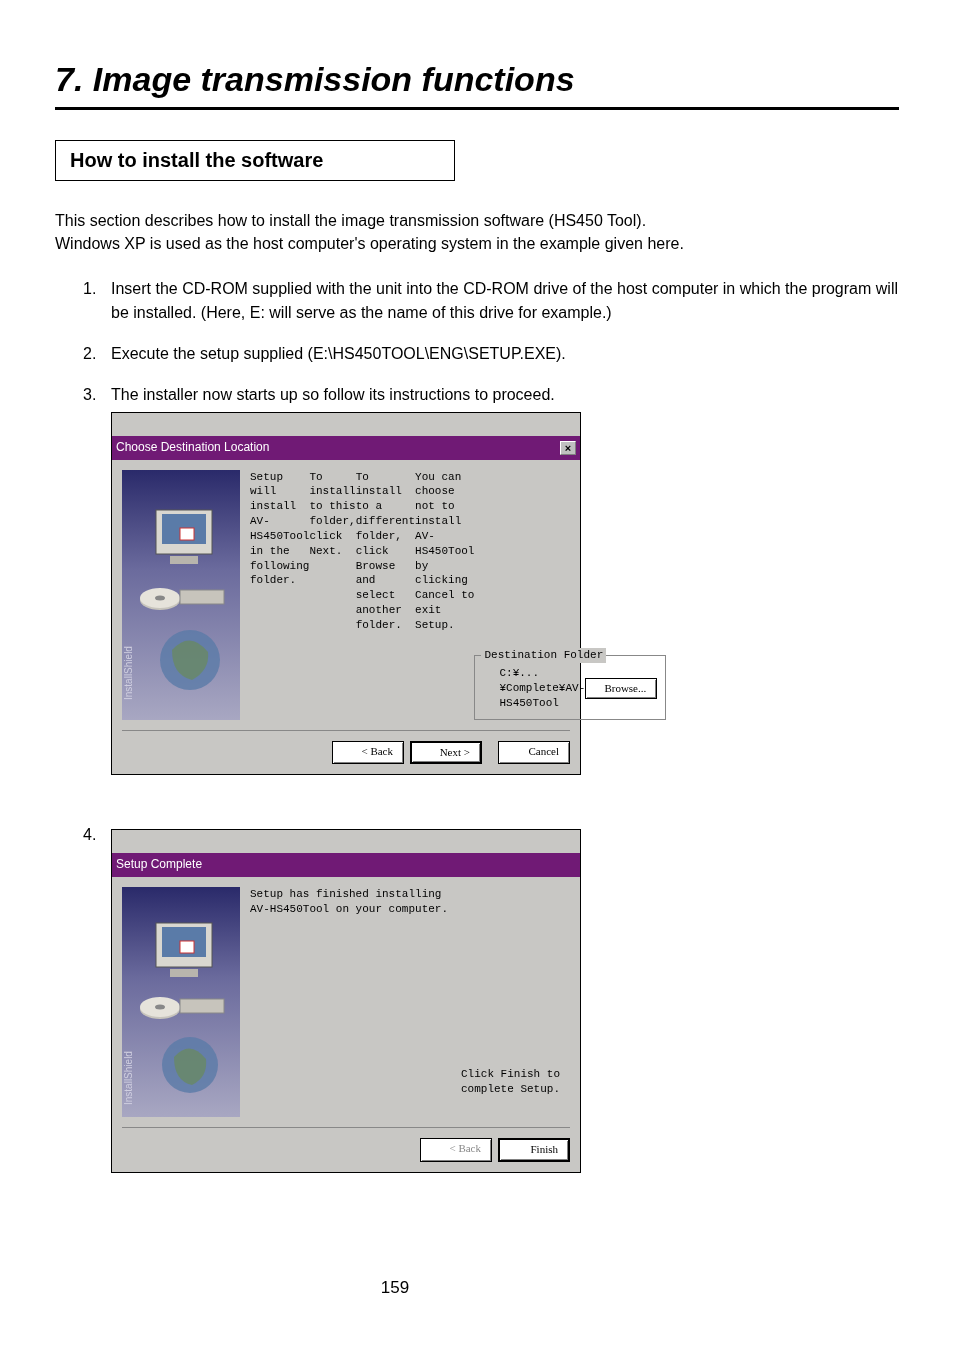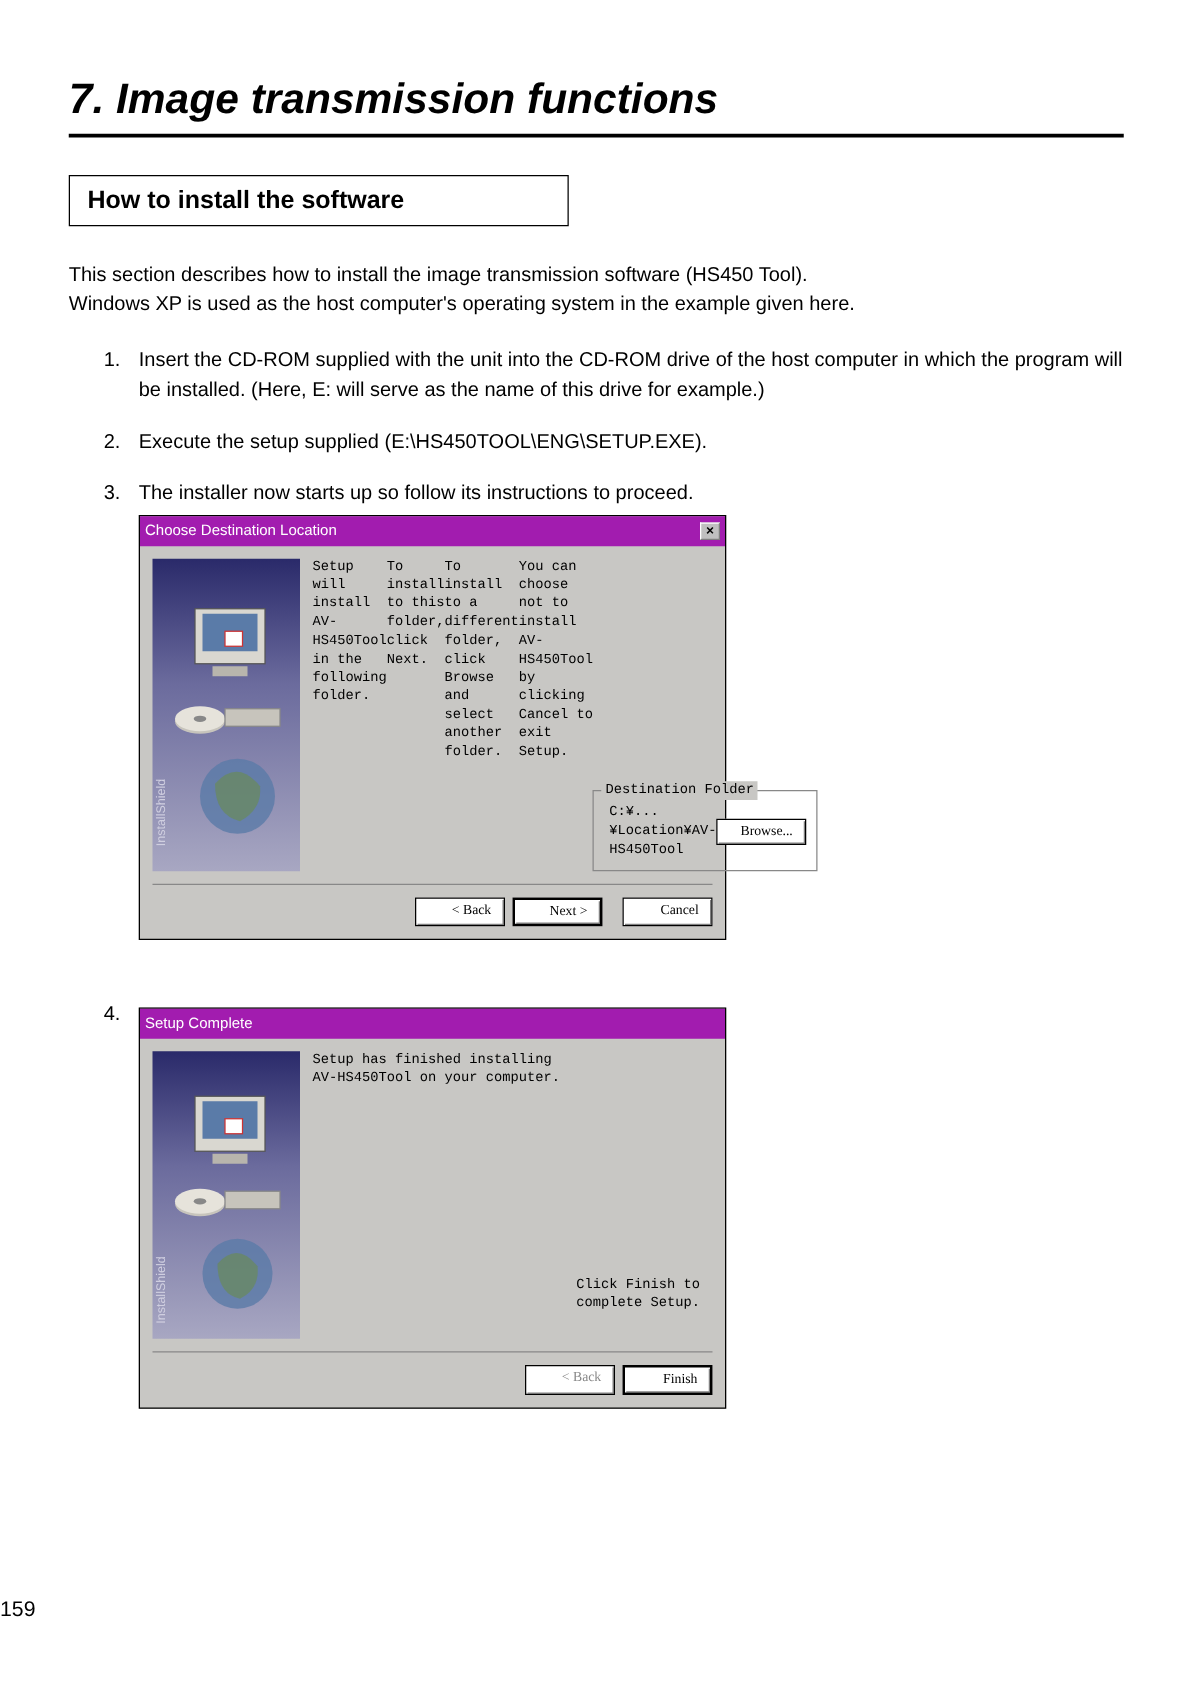--- a/index.html
+++ b/index.html
@@ -58,13 +58,14 @@
     margin-bottom: 30px;
   }
   .dialog .titlebar {
-    background: #a21caf;
+    background: #701a75;
     color: #fff;
     font-size: 12px;
     padding: 3px 4px;
     display: flex;
     justify-content: space-between;
     align-items: center;
+    margin-top: 23px;
   }
   .dialog .titlebar .close {
     width: 16px;

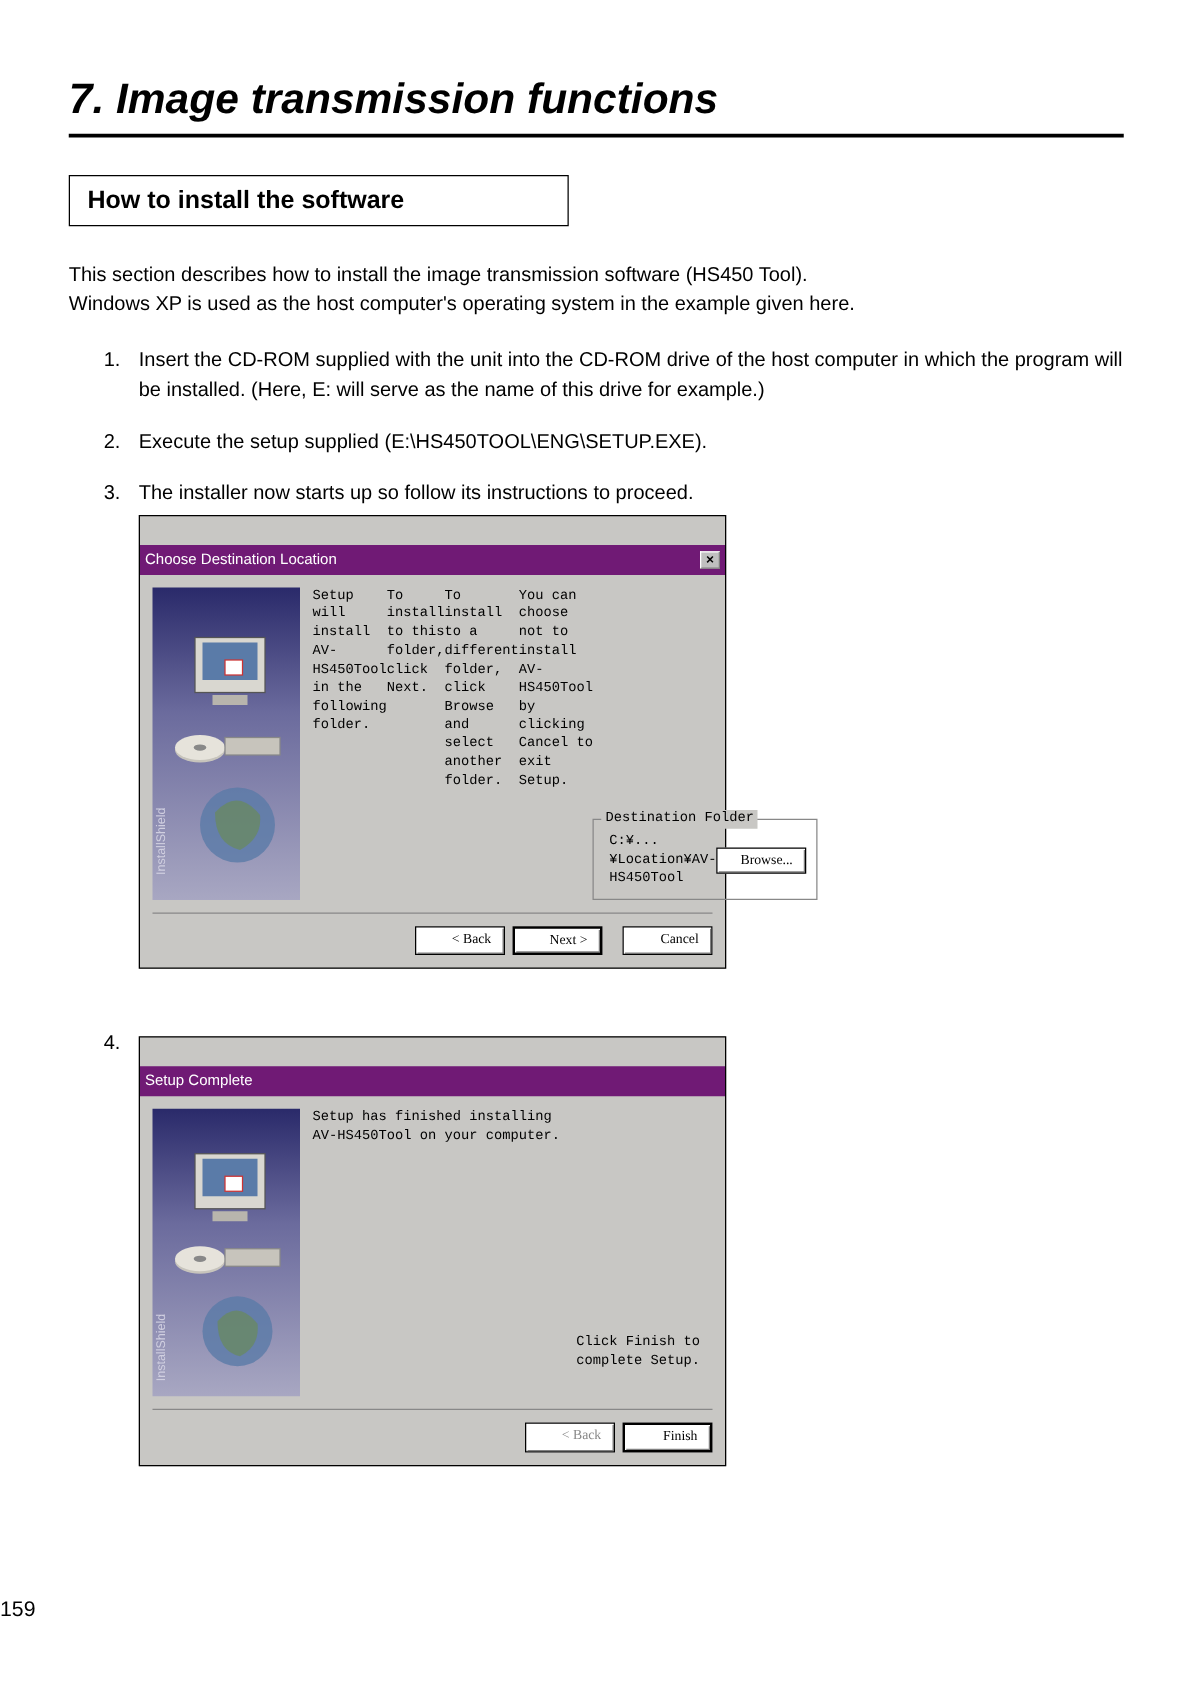--- a/index.html
+++ b/index.html
@@ -105,7 +105,7 @@
   .dialog .textcol p { margin-bottom: 10px; }
   .dest-group {
     border: 1px solid #888;
-    padding: 10px 8px 8px 12px;
+    padding: 10px 8px 8px 24px;
     position: relative;
     margin-top: auto;
   }

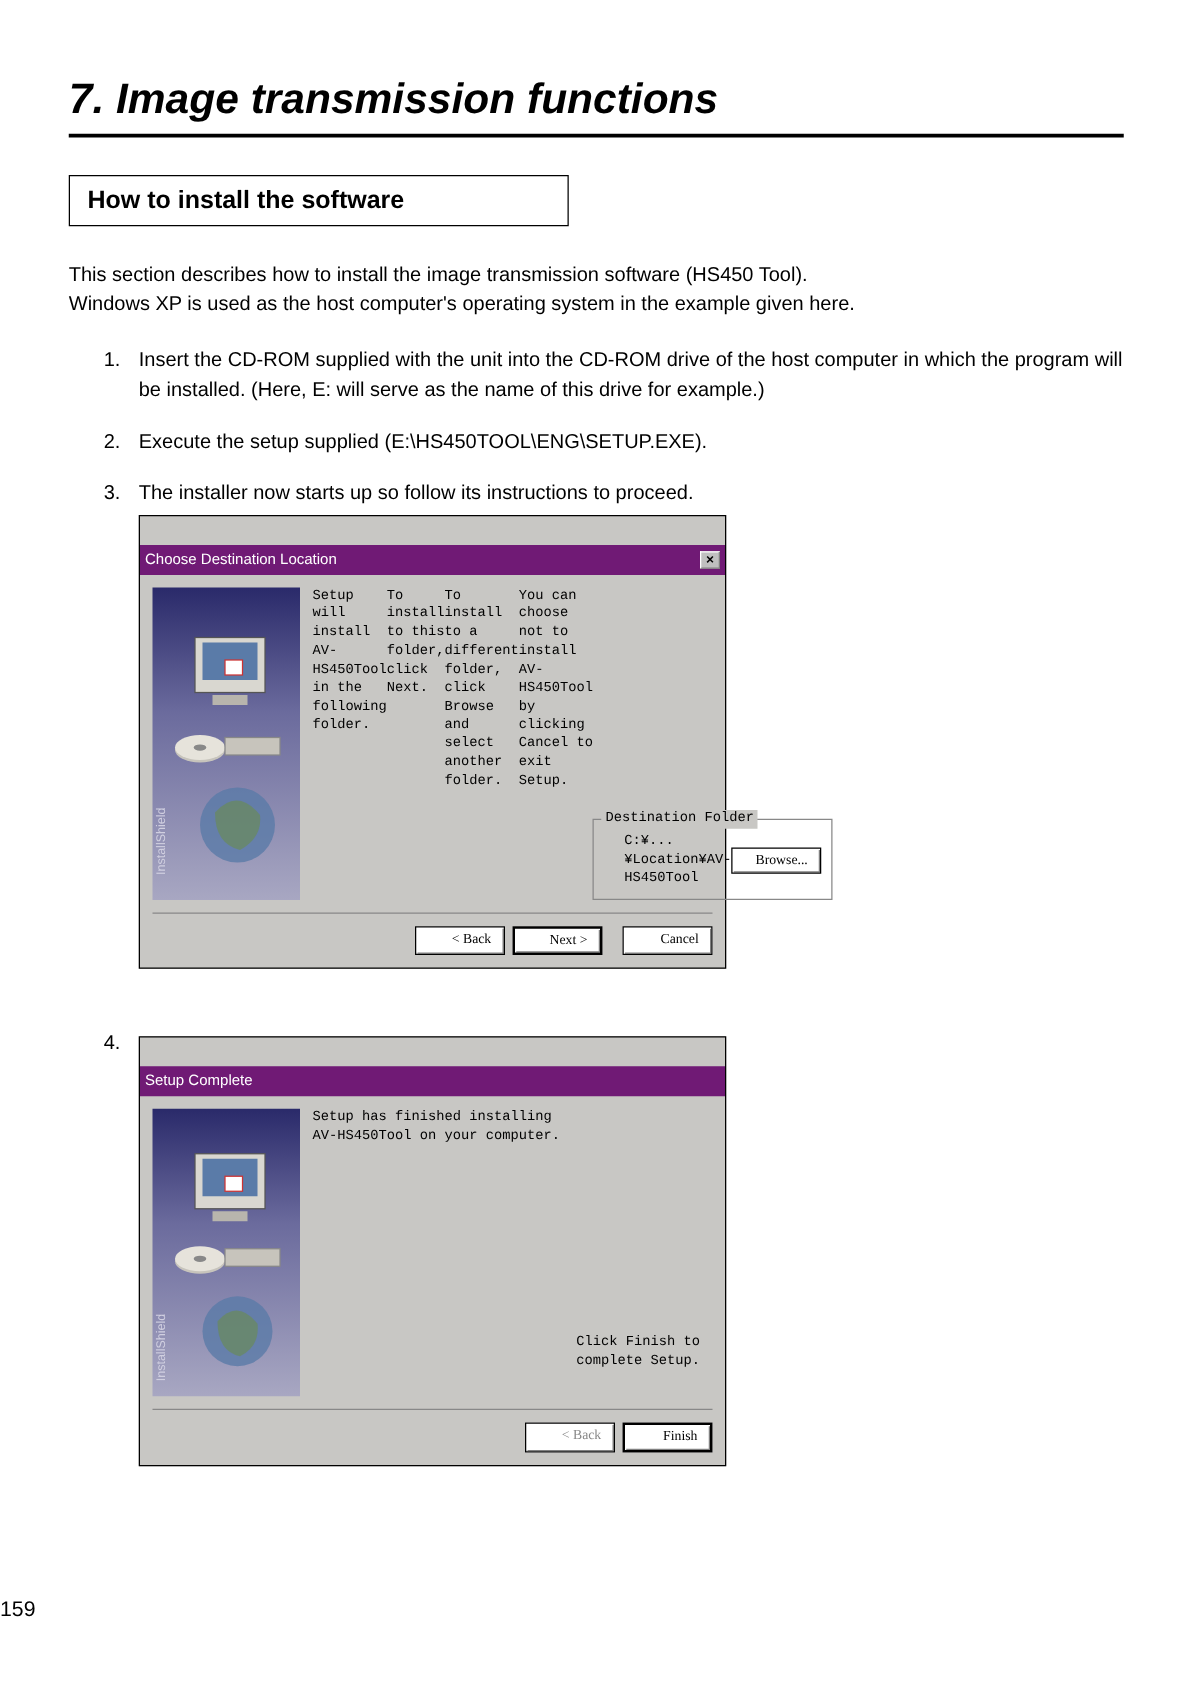--- a/index.html
+++ b/index.html
@@ -209,7 +209,7 @@
             <div class="dest-group">
               <span class="legend">Destination Folder</span>
               <div class="dest-row">
-                <span class="dest-path">C:¥...¥Location¥AV-HS450Tool</span>
+                <span class="dest-path">C:¥...¥Complete¥AV-HS450Tool</span>
                 <span class="win-btn">Browse...</span>
               </div>
             </div>

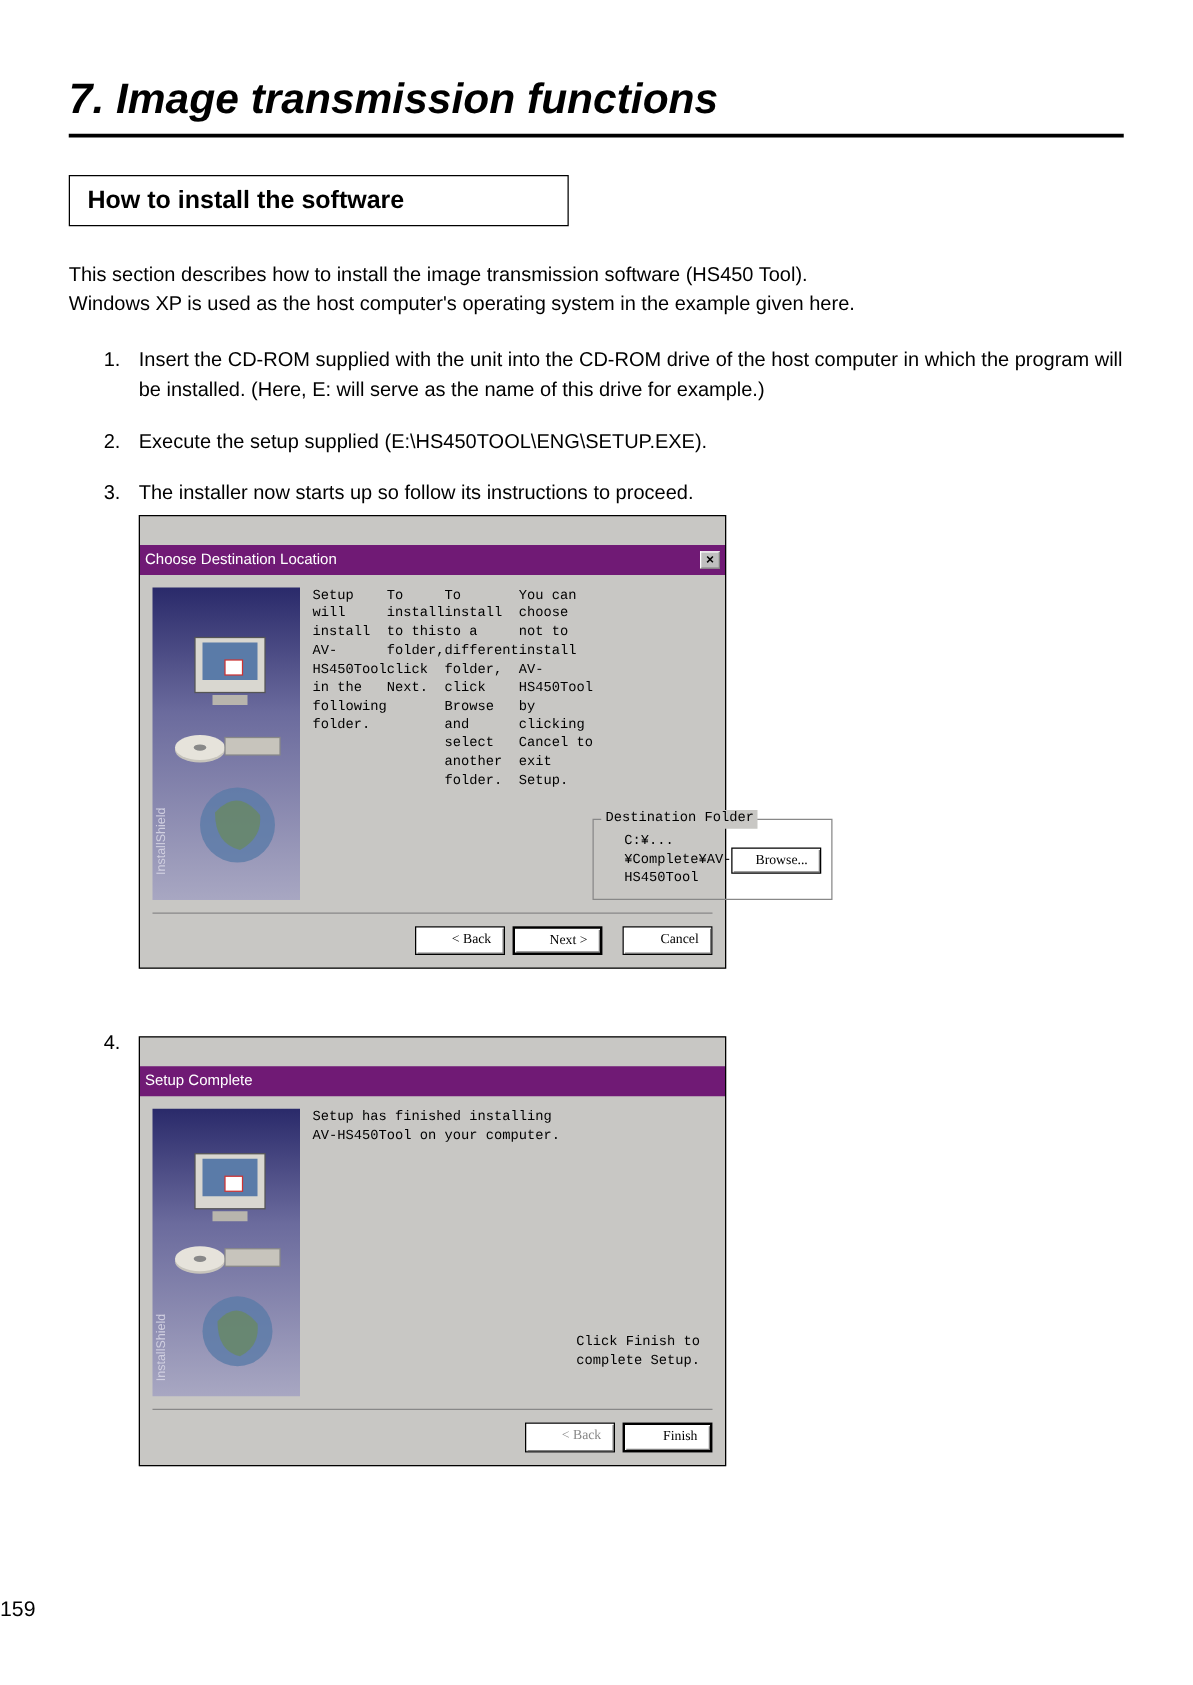--- a/index.html
+++ b/index.html
@@ -148,6 +148,7 @@
     bottom: 50px;
     left: 0;
     width: 790px;
+    text-align: center;
     font-size: 17px;
   }
 </style>

